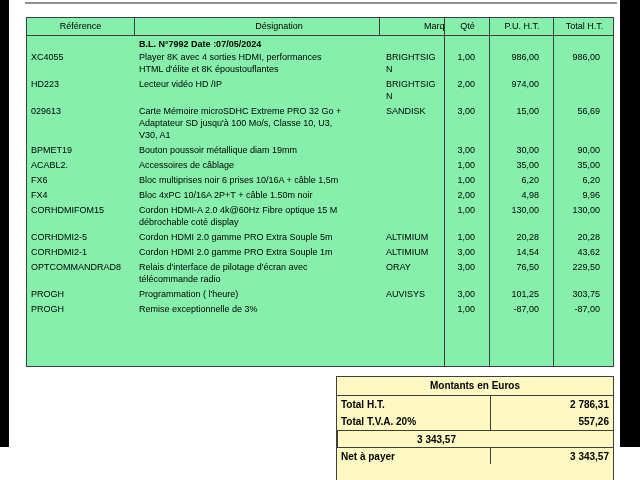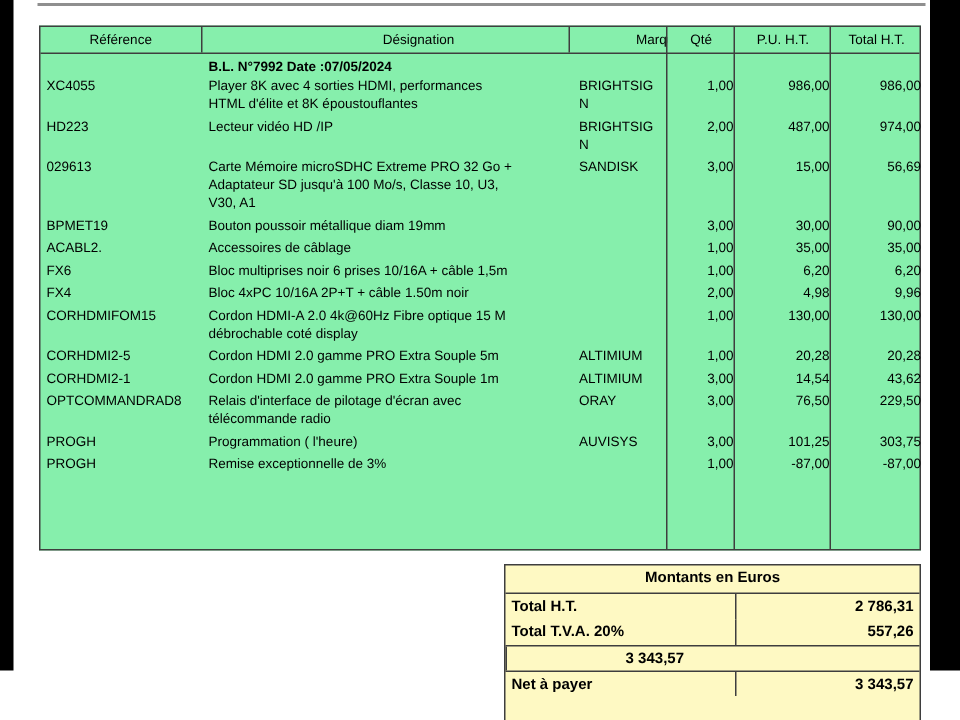--- a/index.html
+++ b/index.html
@@ -30,7 +30,7 @@
   .c-ref{padding-left:4px;overflow:hidden;}
   .c-des{padding-left:5px;white-space:pre-line;}
   .c-mar{padding-left:7px;white-space:pre-line;}
-  .c-num{text-align:right;padding-right:1px;}
+  .c-num{text-align:right;padding-right:15px;}
 
   .totals-box{
     position:absolute;left:336px;top:376px;width:278px;height:112px;

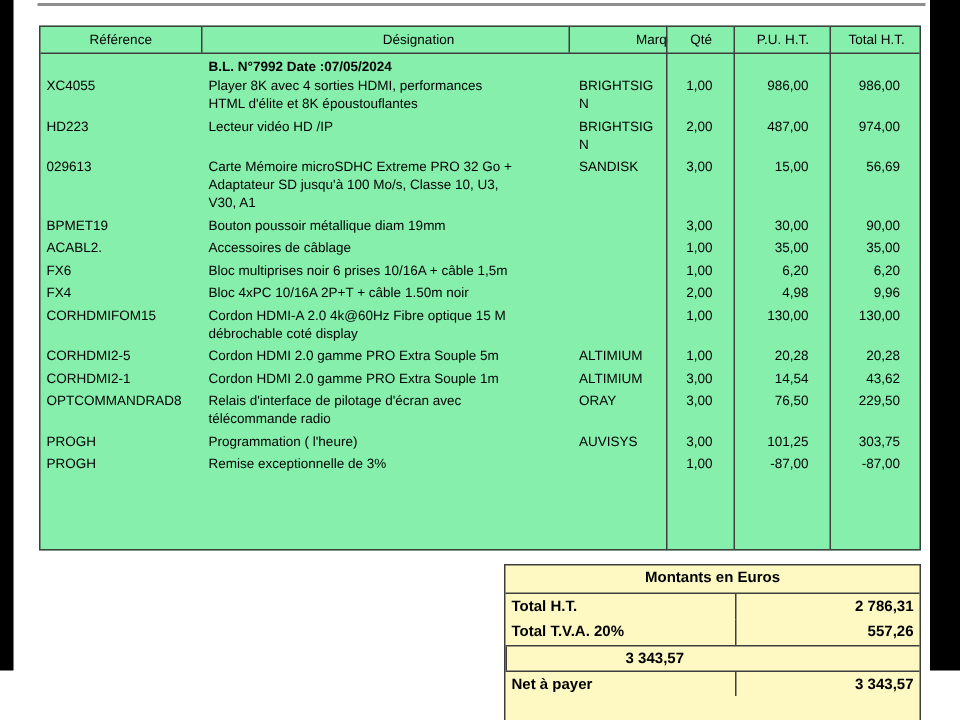--- a/index.html
+++ b/index.html
@@ -86,7 +86,6 @@
       <div class="c-mar">BRIGHTSIG
 N</div>
       <div class="c-num">2,00</div>
-      <div class="c-num">487,00</div>
       <div class="c-num">974,00</div>
     </div>
 

